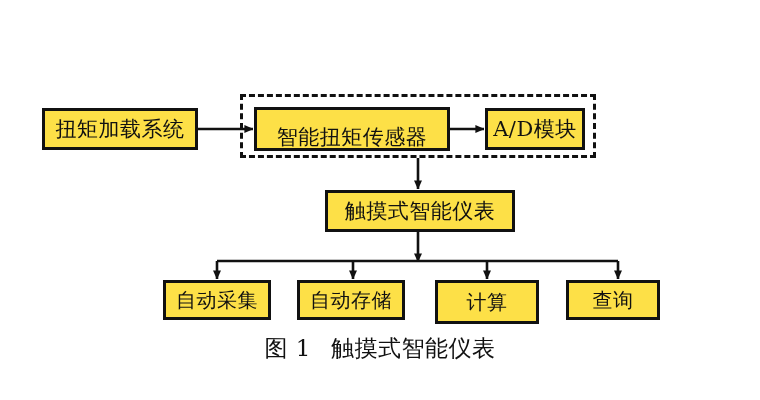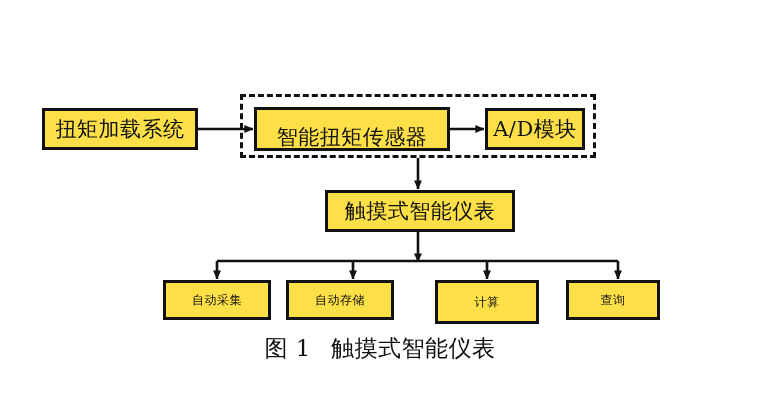--- a/index.html
+++ b/index.html
@@ -71,7 +71,7 @@
   #node-query {
     left: 566px; top: 280px;  width: 94px; height: 40px;
   }
-  .leaf .node-label { font-size: 12px; }
+  .leaf .node-label { font-size: 20px; }
 
   
   #group-sensing-unit {

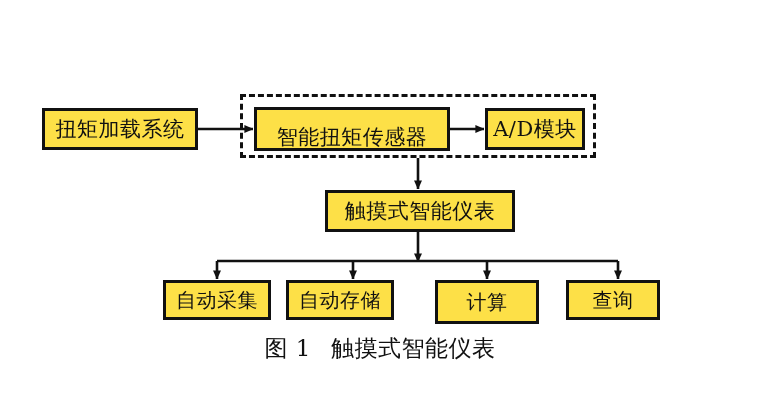--- a/index.html
+++ b/index.html
@@ -63,7 +63,7 @@
     left: 163px; top: 280px;  width: 108px; height: 40px;
   }
   #node-auto-store {
-    left: 286px; top: 280px;  width: 108px; height: 40px;
+    left: 297px; top: 280px;  width: 108px; height: 40px;
   }
   #node-calculate {
     left: 435px; top: 280px;  width: 104px; height: 44px;

